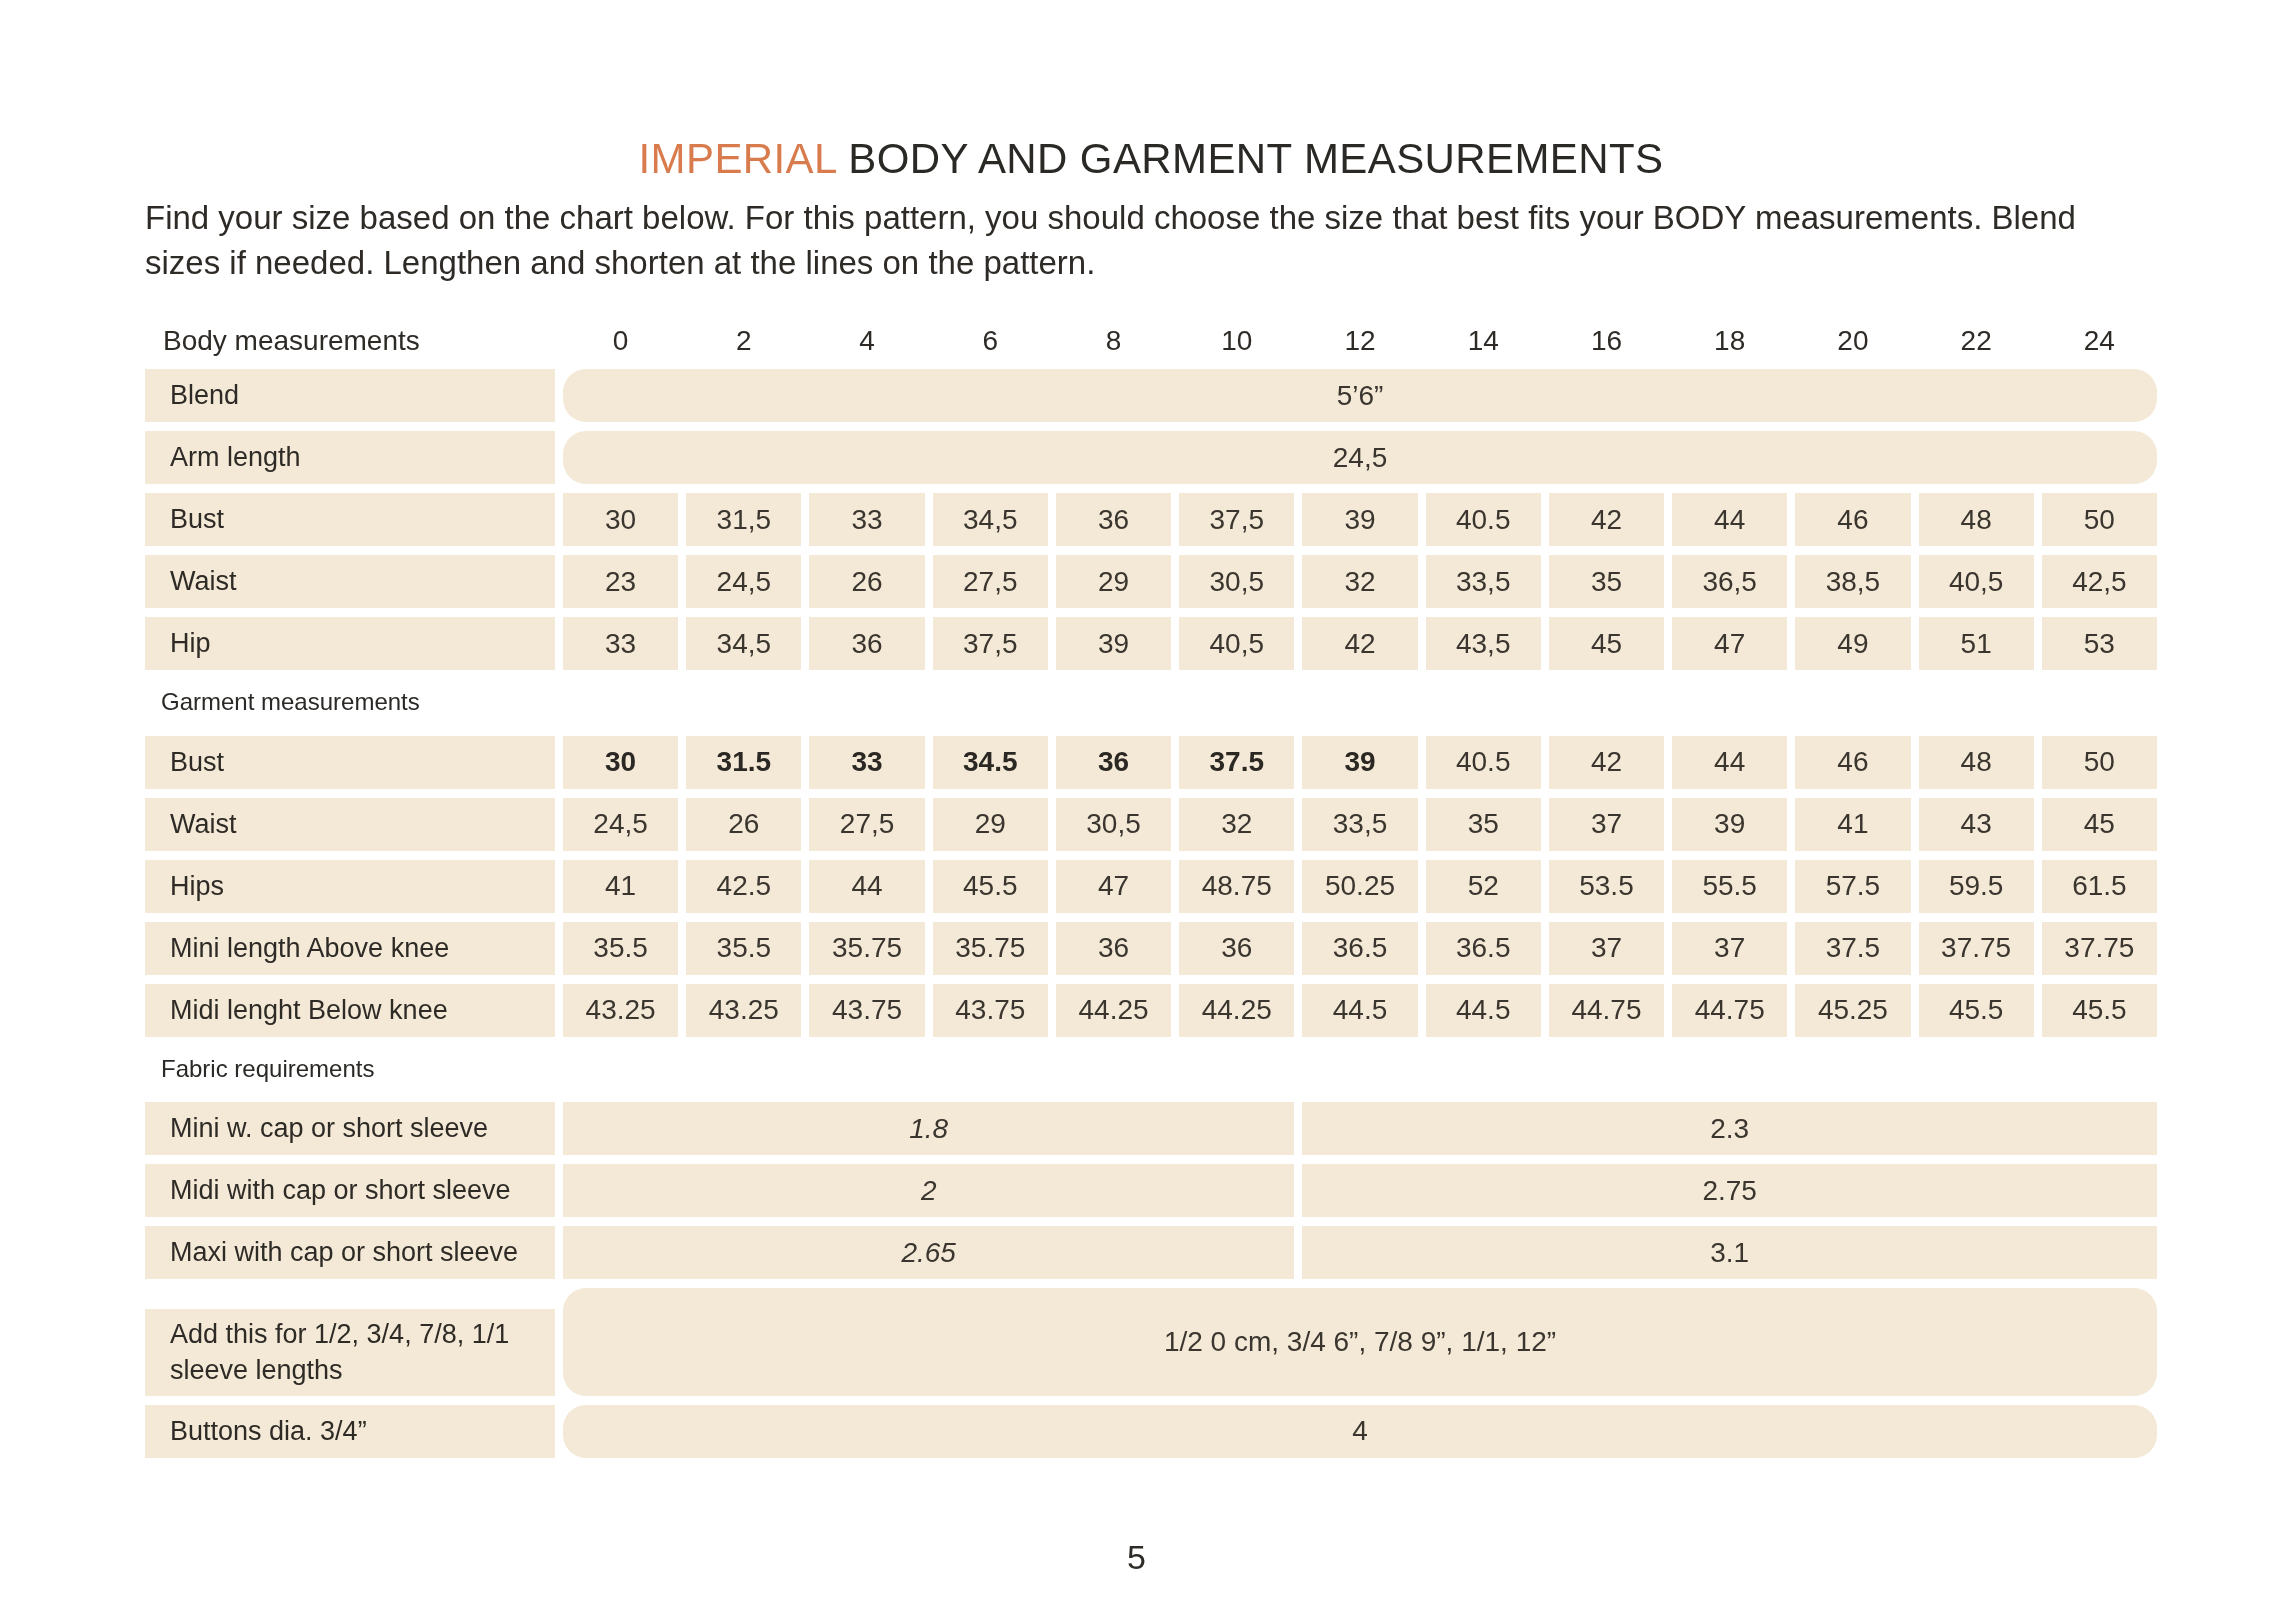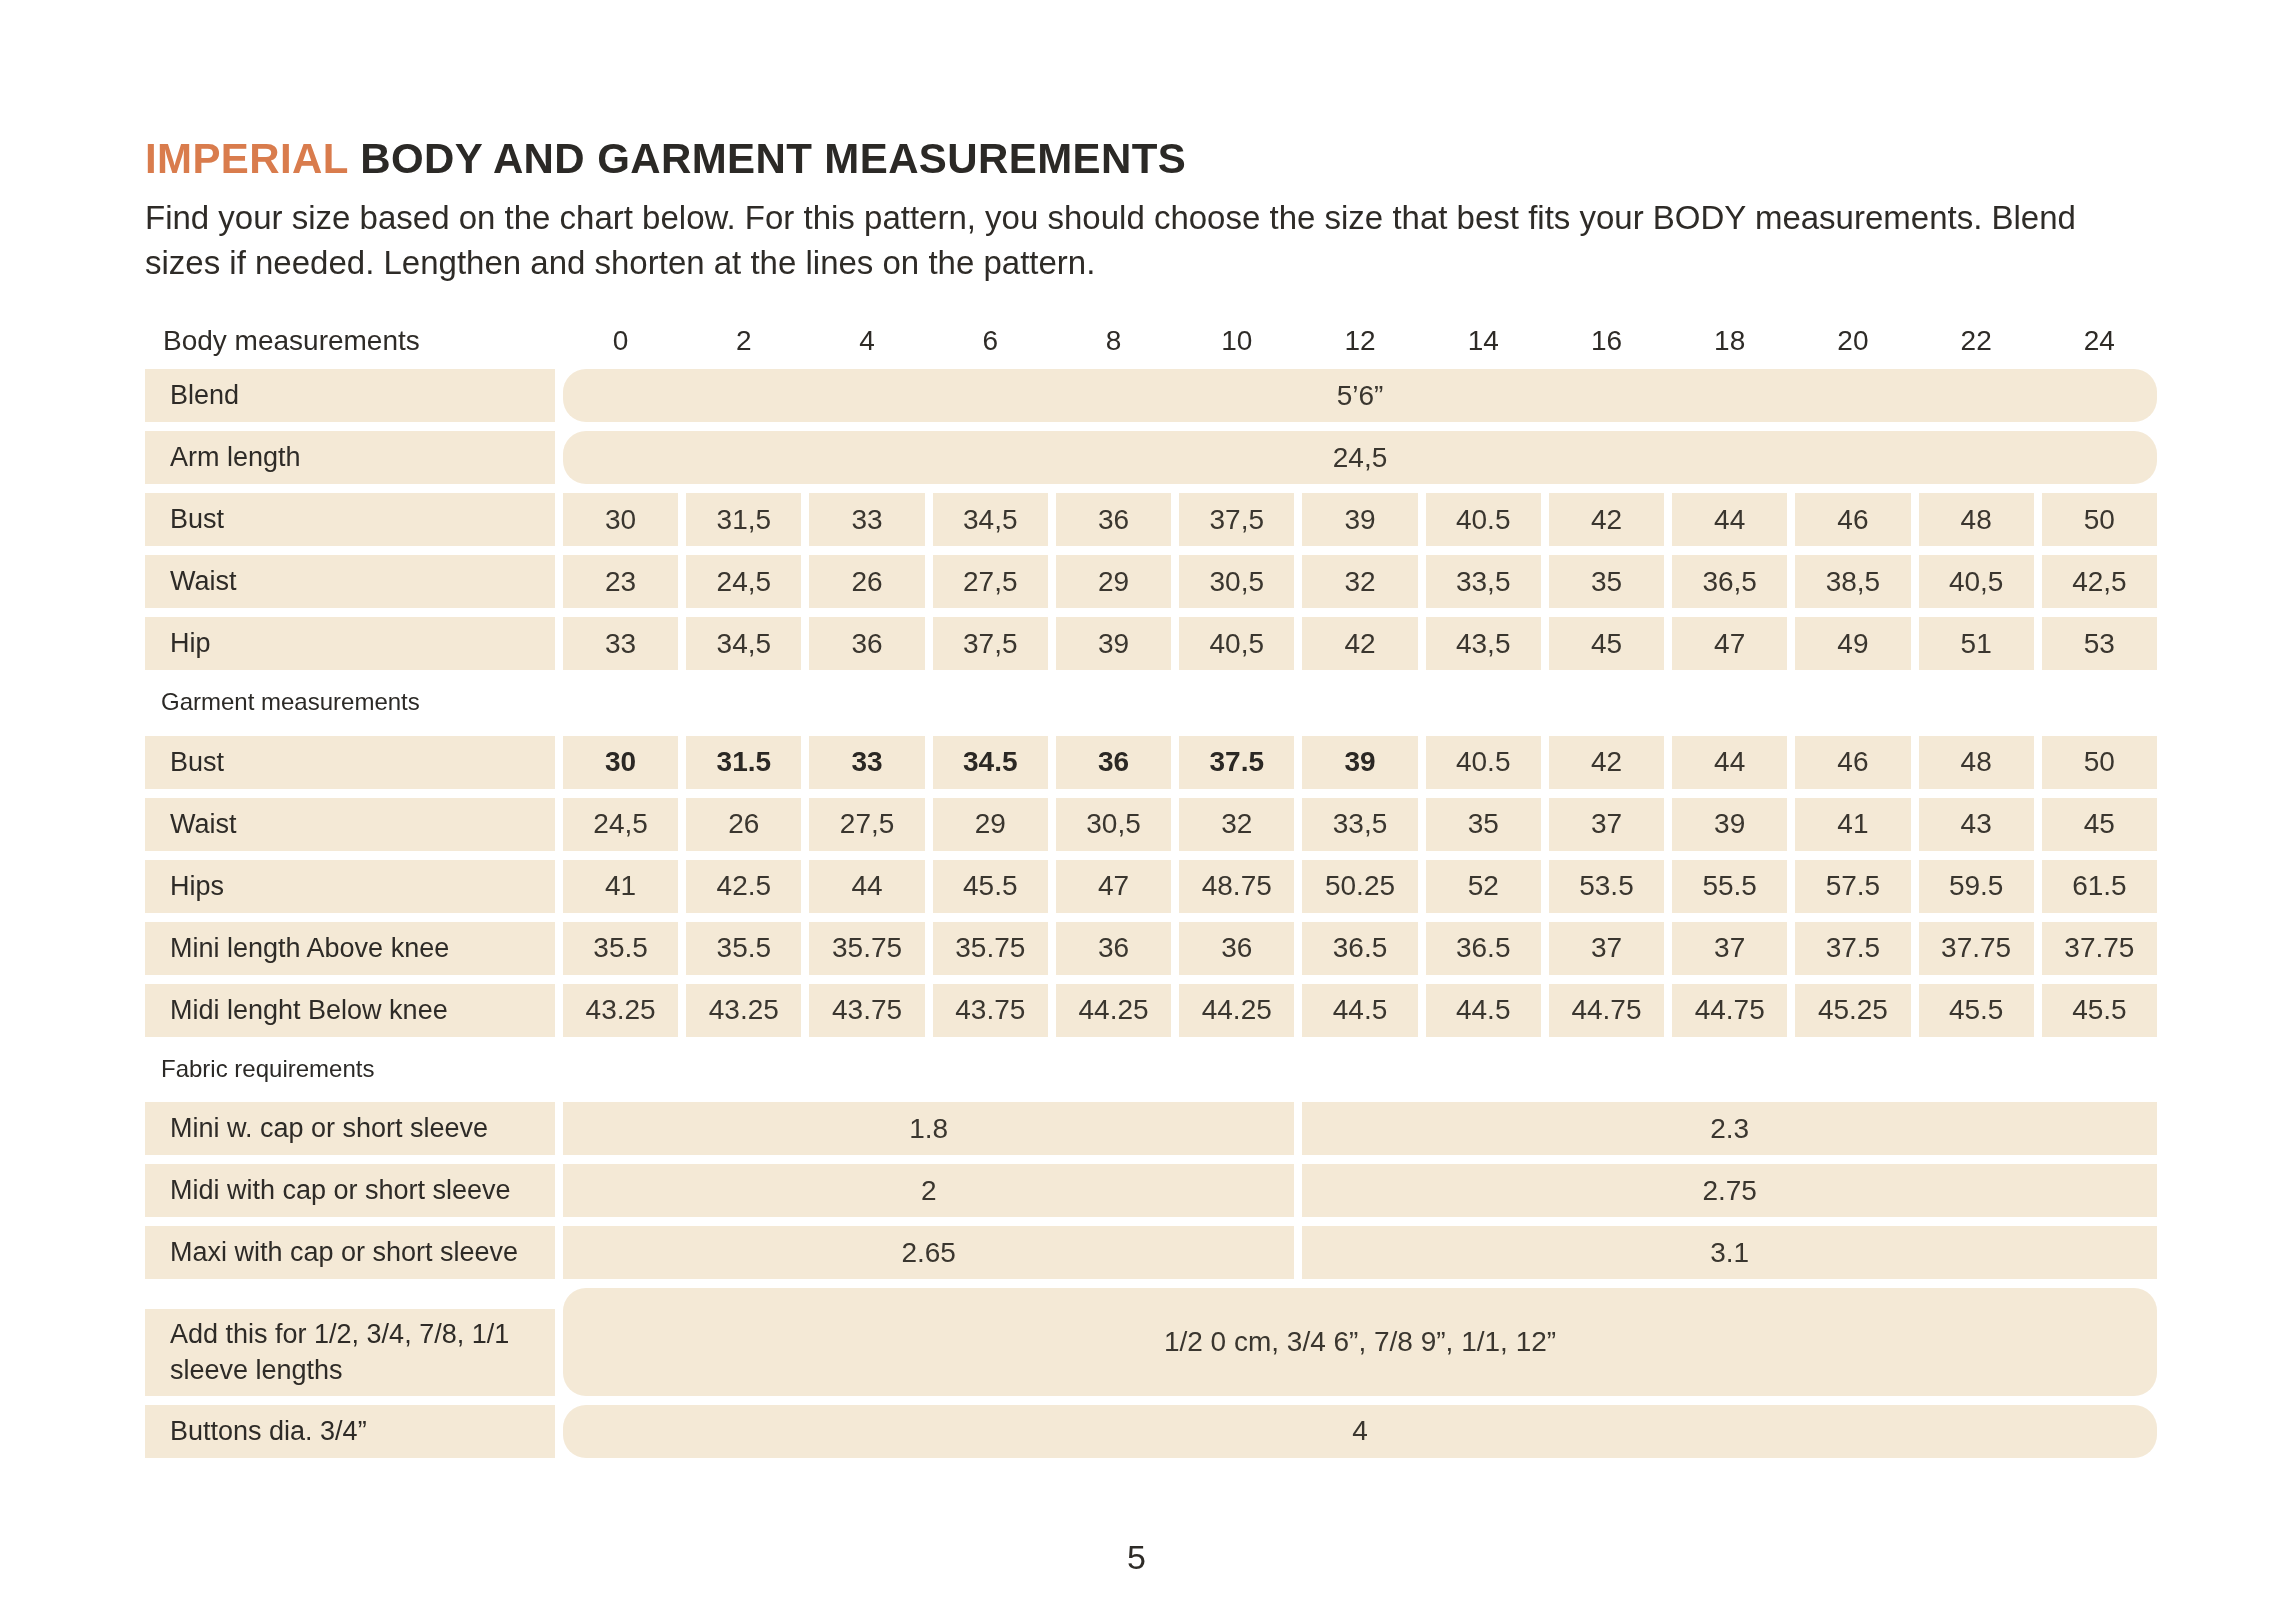--- a/index.html
+++ b/index.html
@@ -11,7 +11,7 @@
   }
   .content { position: absolute; left: 145px; top: 134px; width: 2012px; }
 
-  h1.title { font-size: 42px; font-weight: 700; letter-spacing: 0.4px; line-height: 50px; }
+  h1.title { font-size: 42px; font-weight: 400; letter-spacing: 0.4px; line-height: 50px; text-align: center; }
   h1.title .accent { color: #d97c4d; }
   h1.title .rest { color: #2b2926; }
 

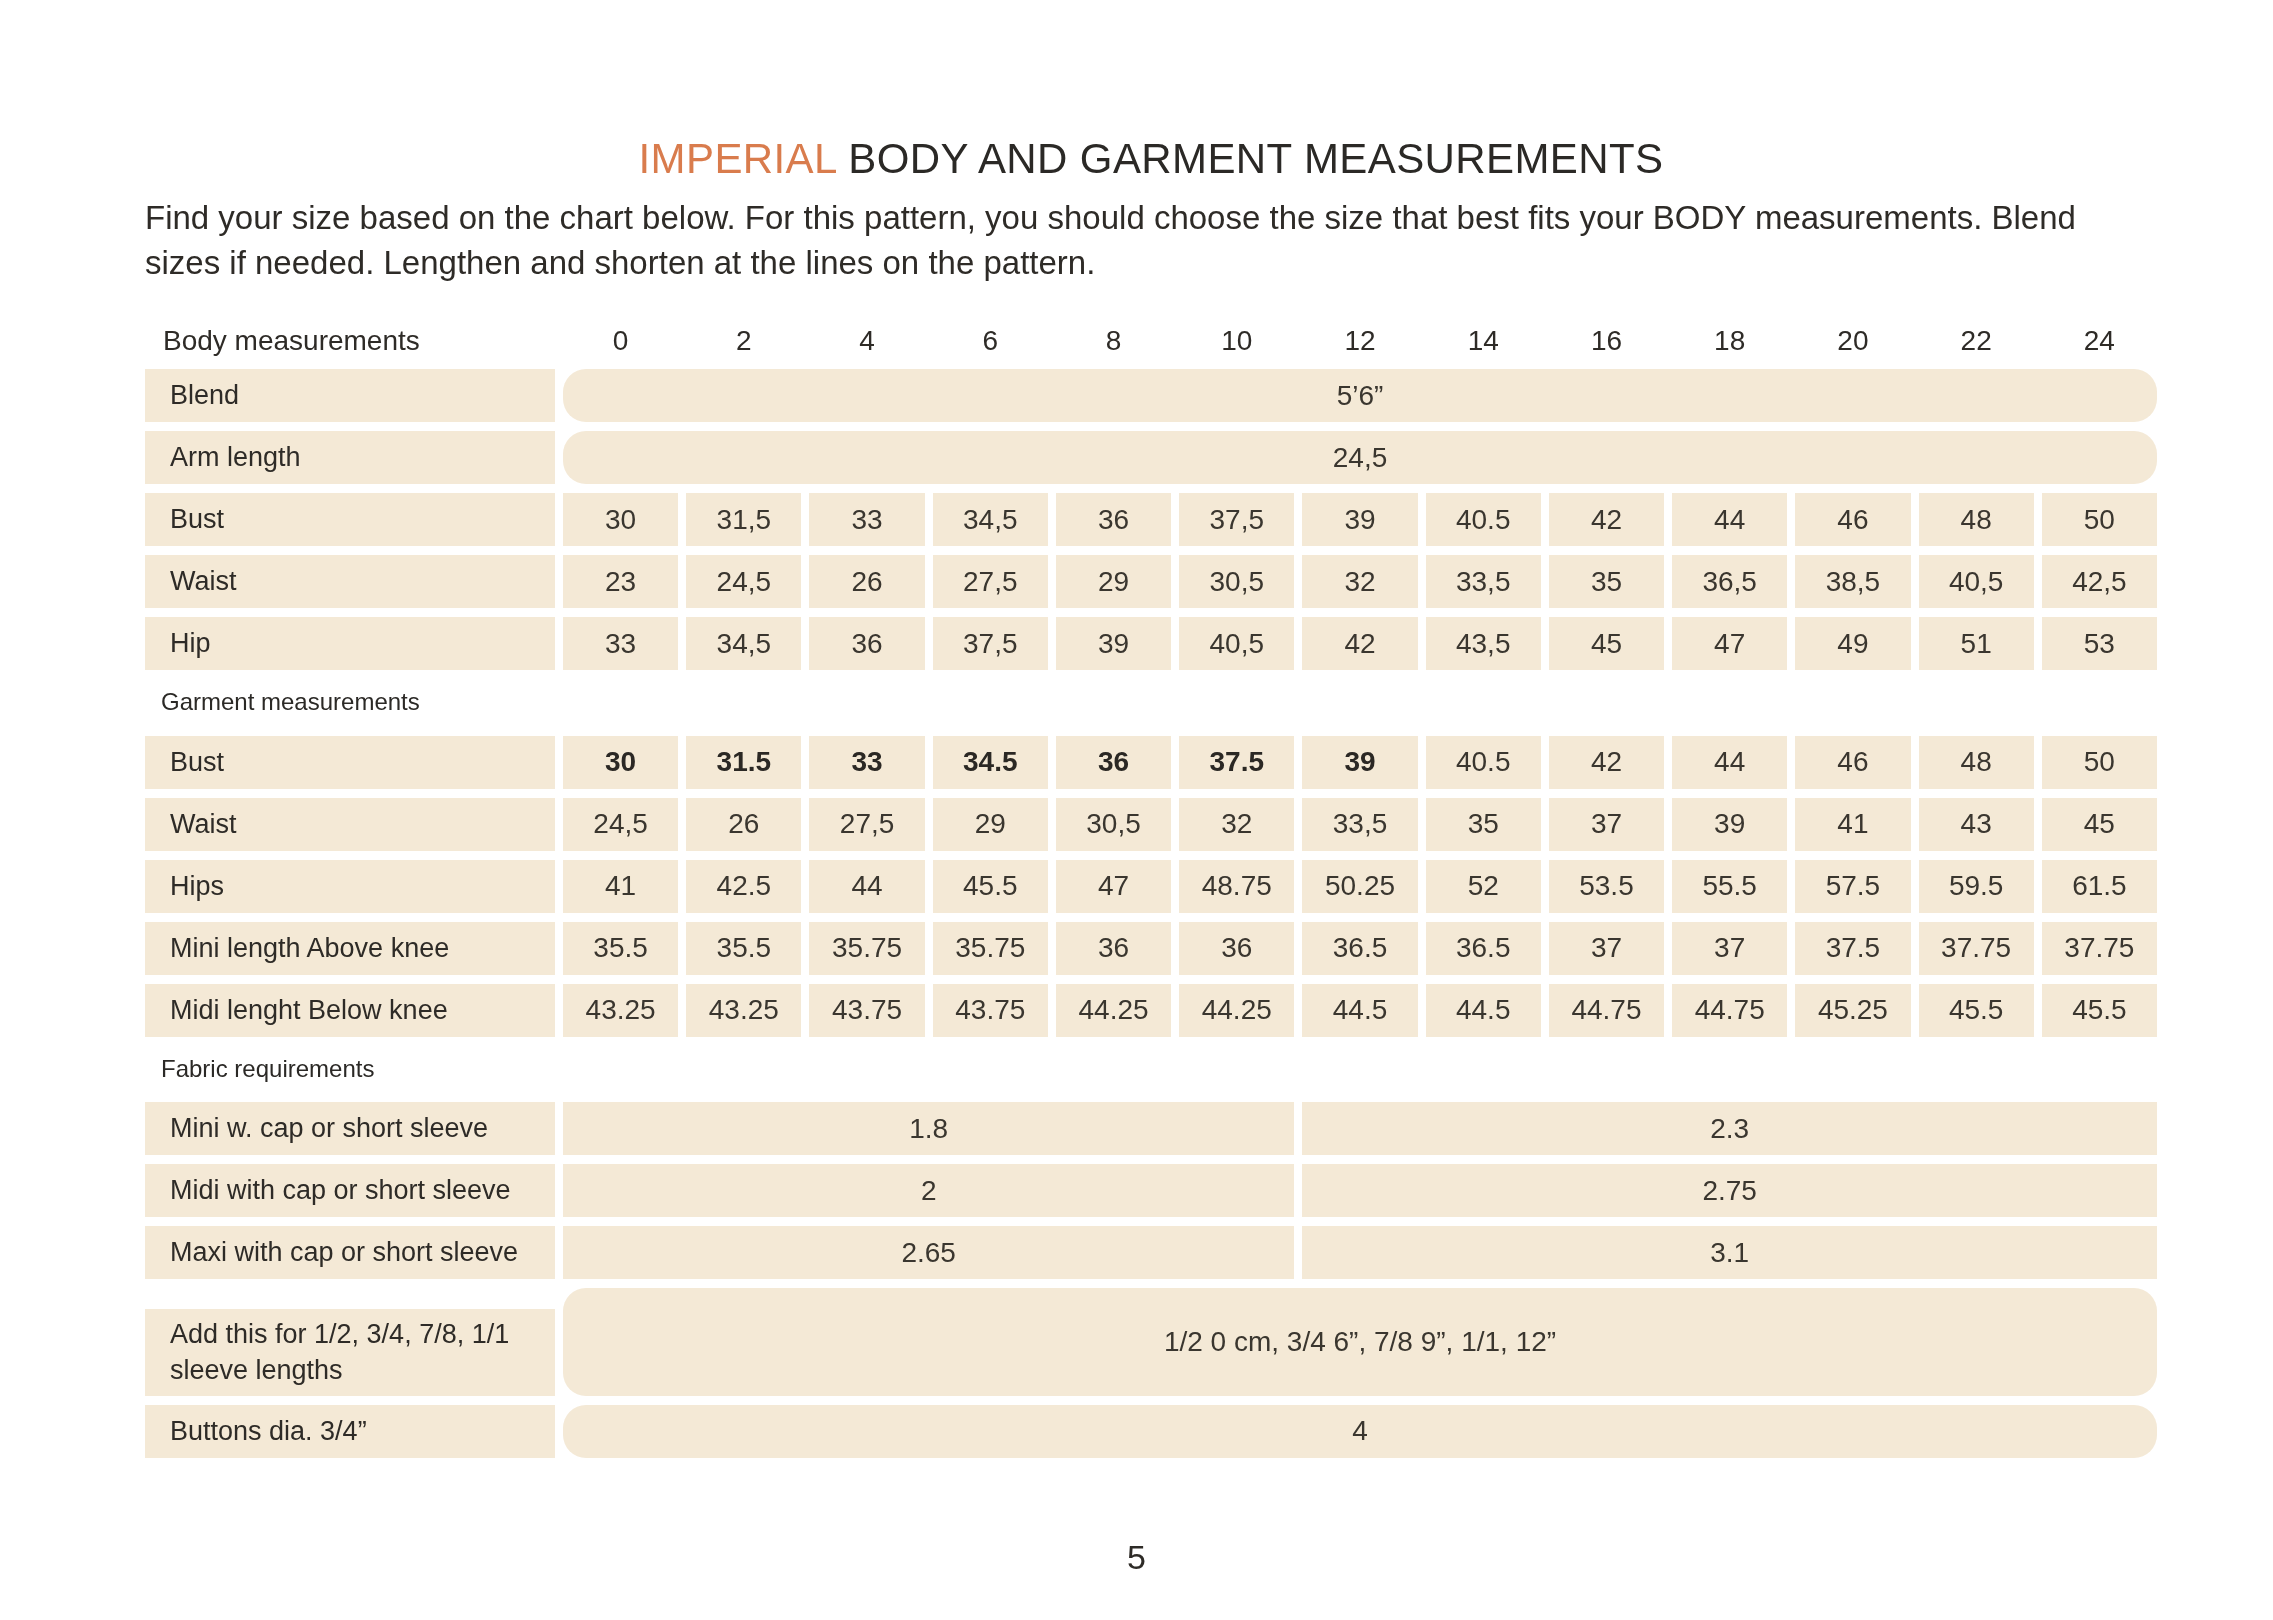--- a/index.html
+++ b/index.html
@@ -38,7 +38,7 @@
   .label-cell { justify-content: flex-start; padding: 7.1px 9px 7.1px 25px; font-size: 27px; color: #2e2b27; }
   .bold { font-weight: 700; color: #2b2824; }
   .span-all { grid-column: 2 / -1; border-radius: 23px; }
-  .split-left { grid-column: 2 / span 6; }
+  .split-left { grid-column: 2 / span 6; font-style: italic; }
   .split-right { grid-column: 8 / -1; }
   .tall .cell { min-height: 82px; }
   .tall .label-cell { line-height: 36px; margin-top: 21px; }

